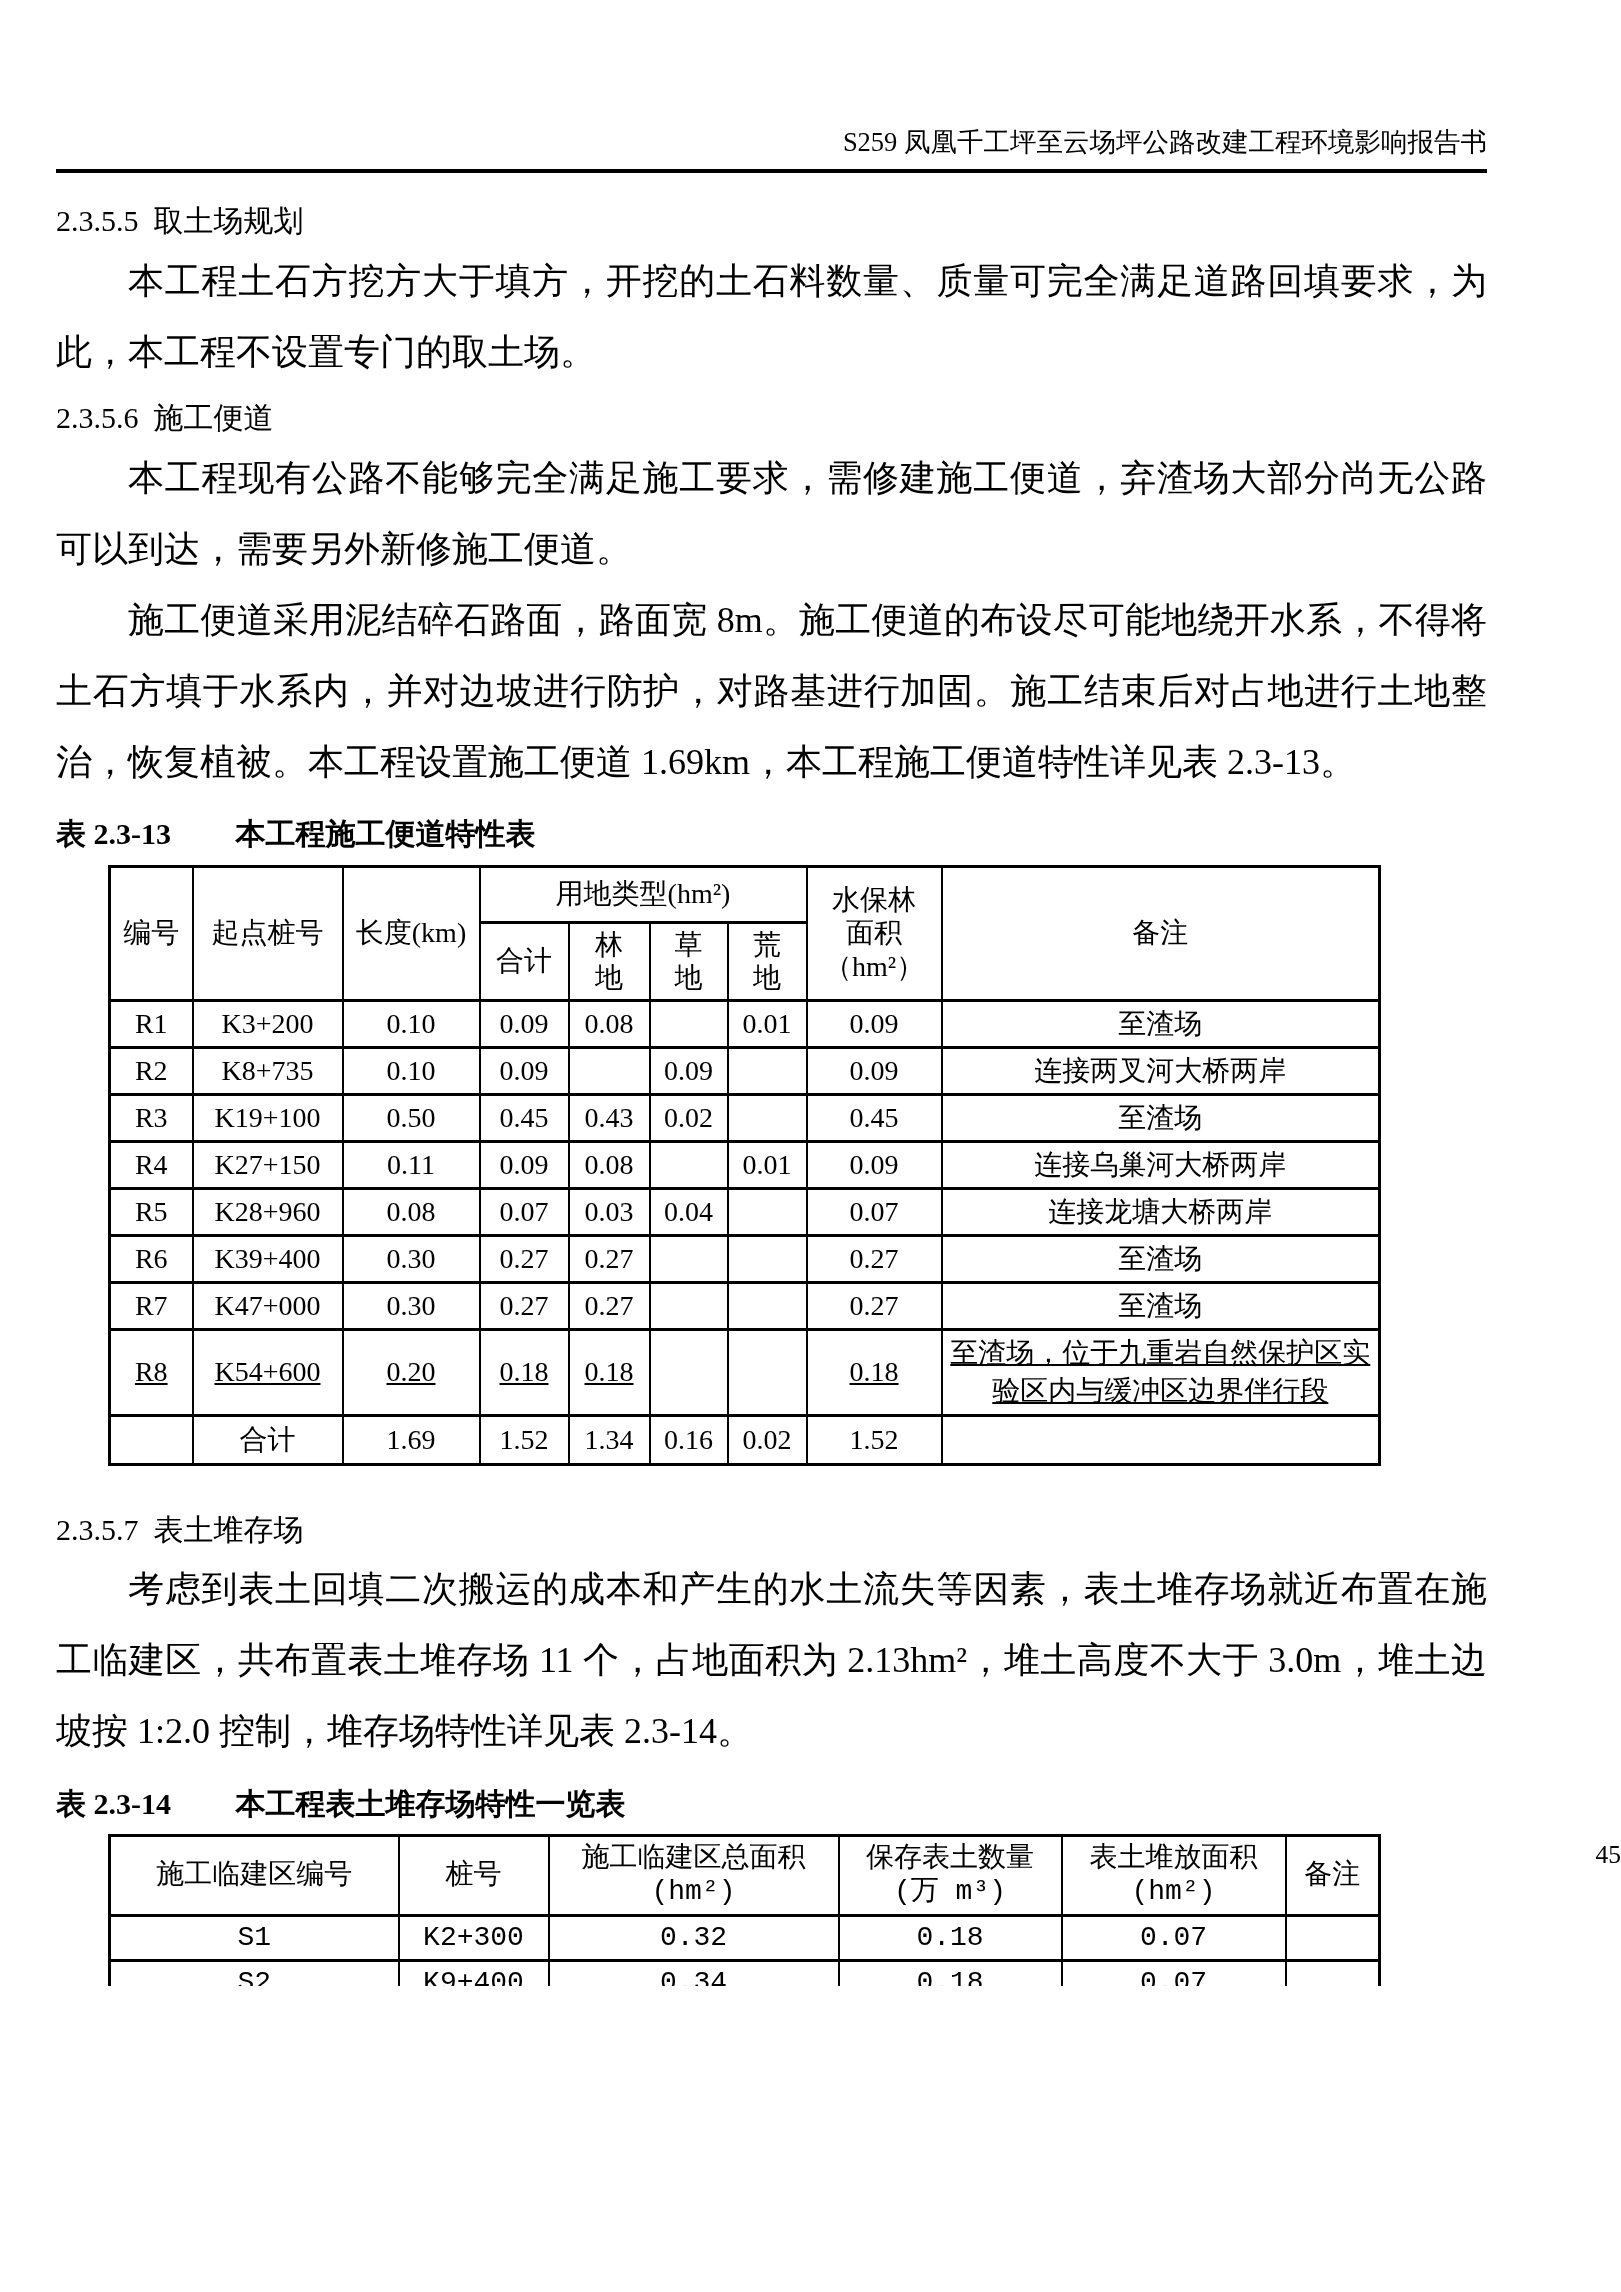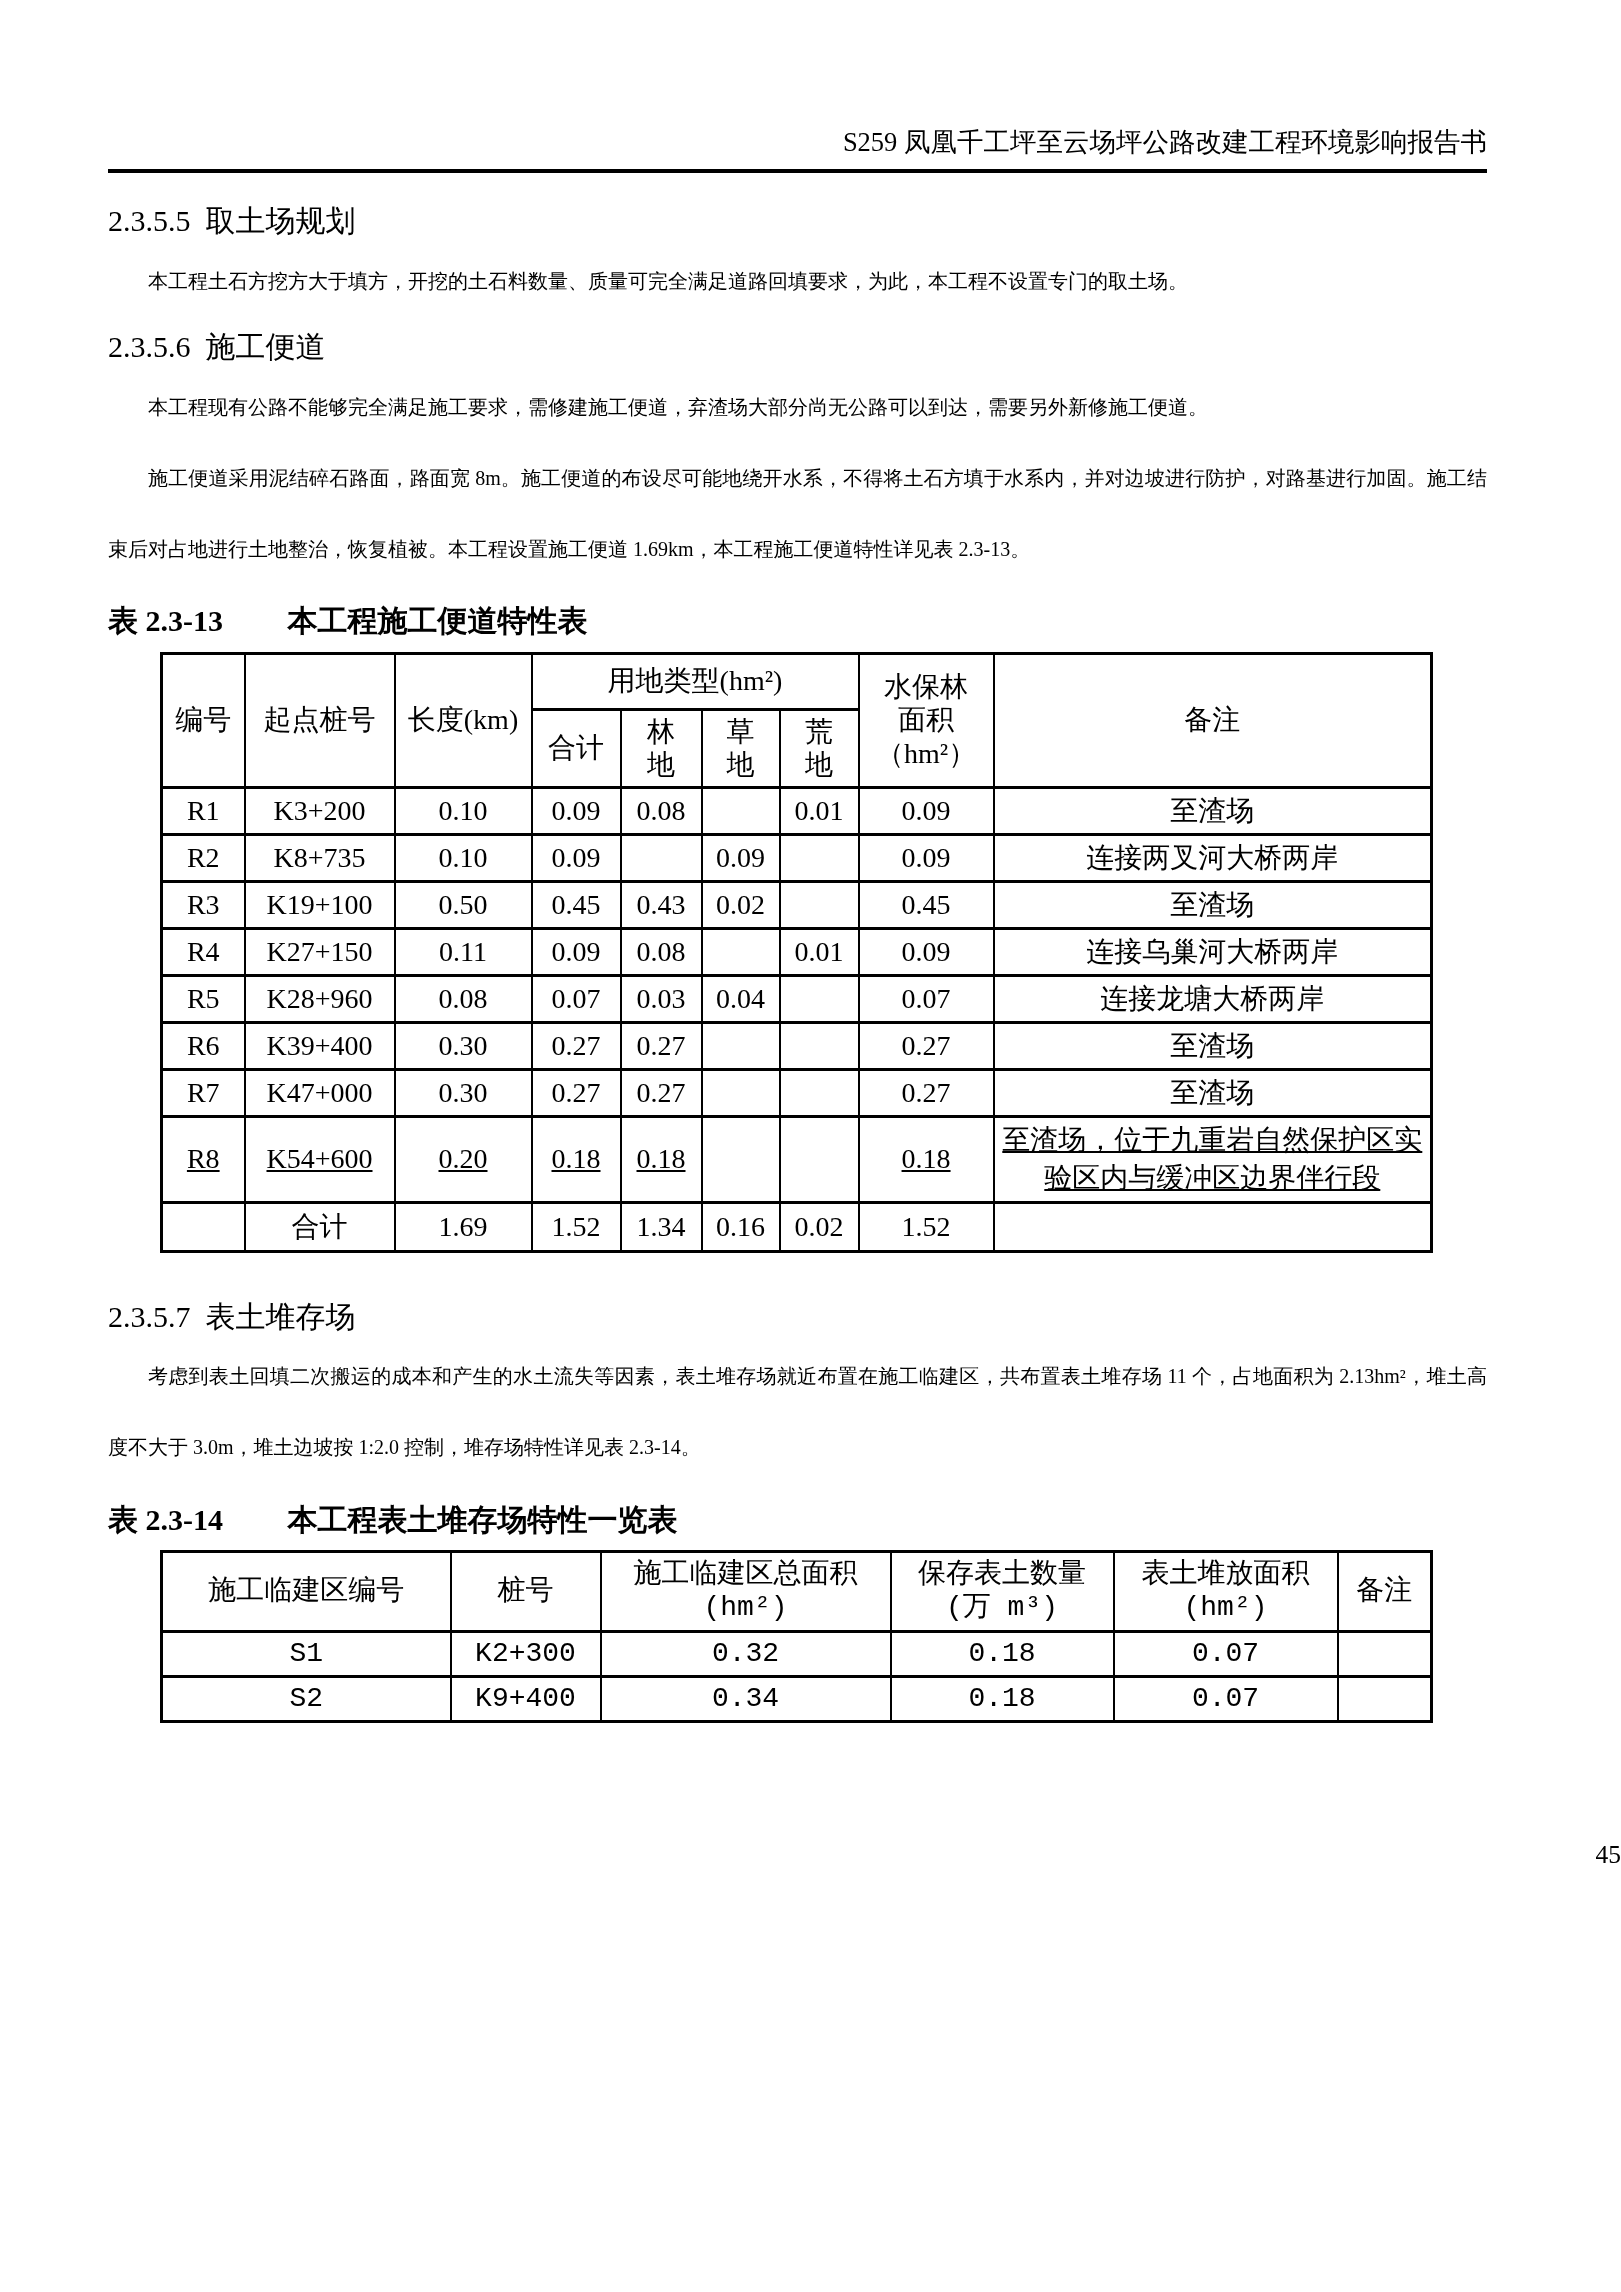--- a/index.html
+++ b/index.html
@@ -8,7 +8,7 @@
     position: relative;
     background: #ffffff;
     box-sizing: border-box;
-    padding: 125px 134px 0 108px;
+    padding: 125px 134px 0 56px;
     font-family: "Liberation Serif", "DejaVu Serif", serif;
     color: #000000;
   }

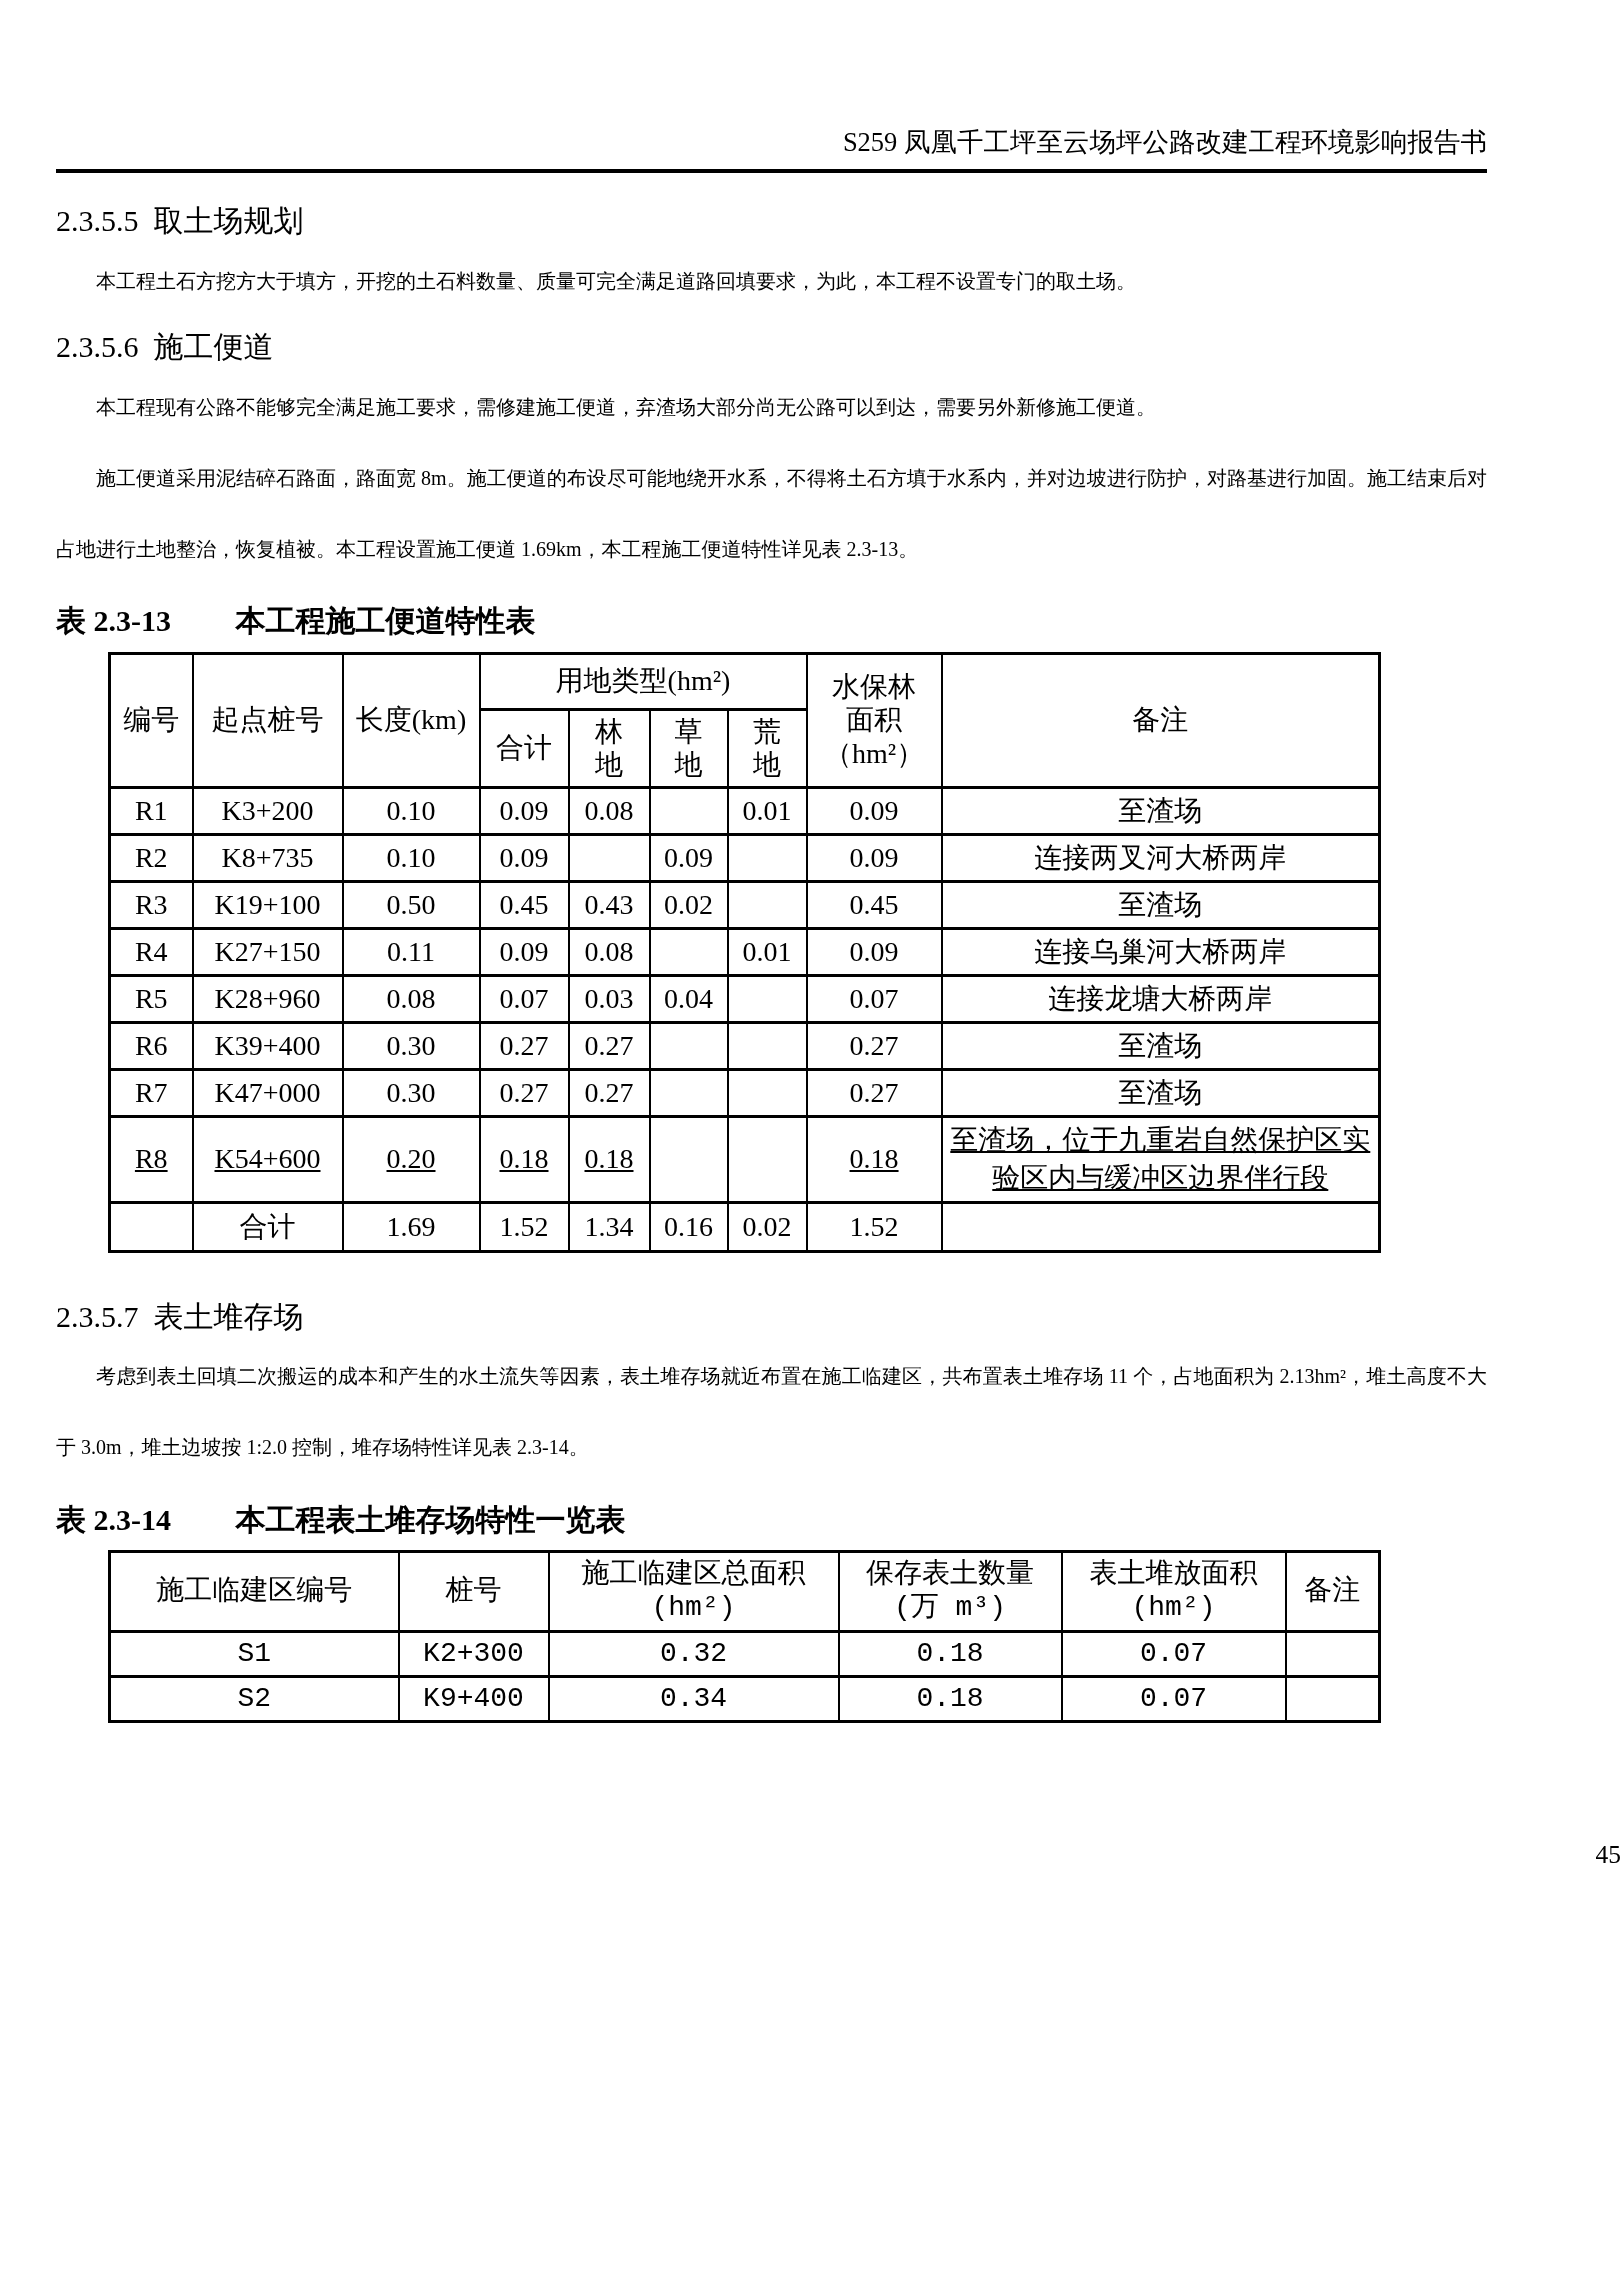--- a/index.html
+++ b/index.html
@@ -29,7 +29,7 @@
   .section-heading.mid { margin-top: 11.8px; }
   .section-heading.late { margin-top: 45px; }
   .para {
-    font-size: 20px;
+    font-size: 36px;
     line-height: 71px;
     text-indent: 2em;
     text-align: justify;

